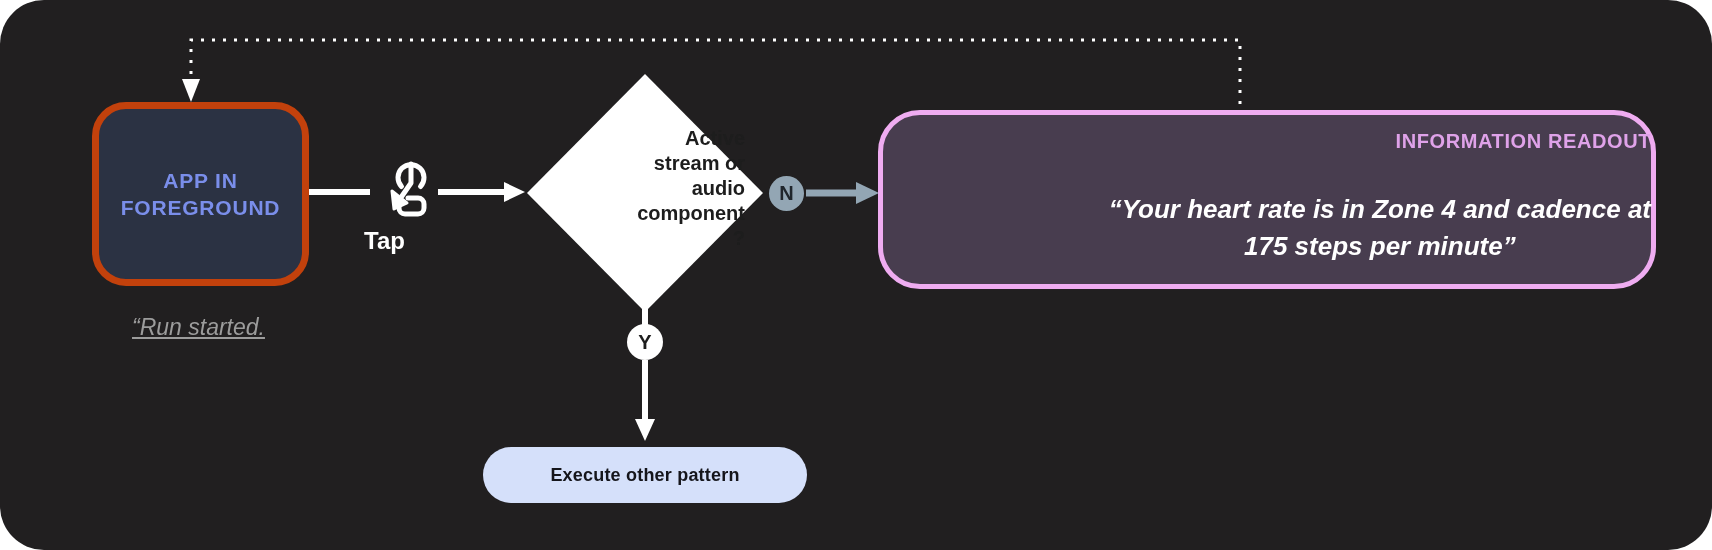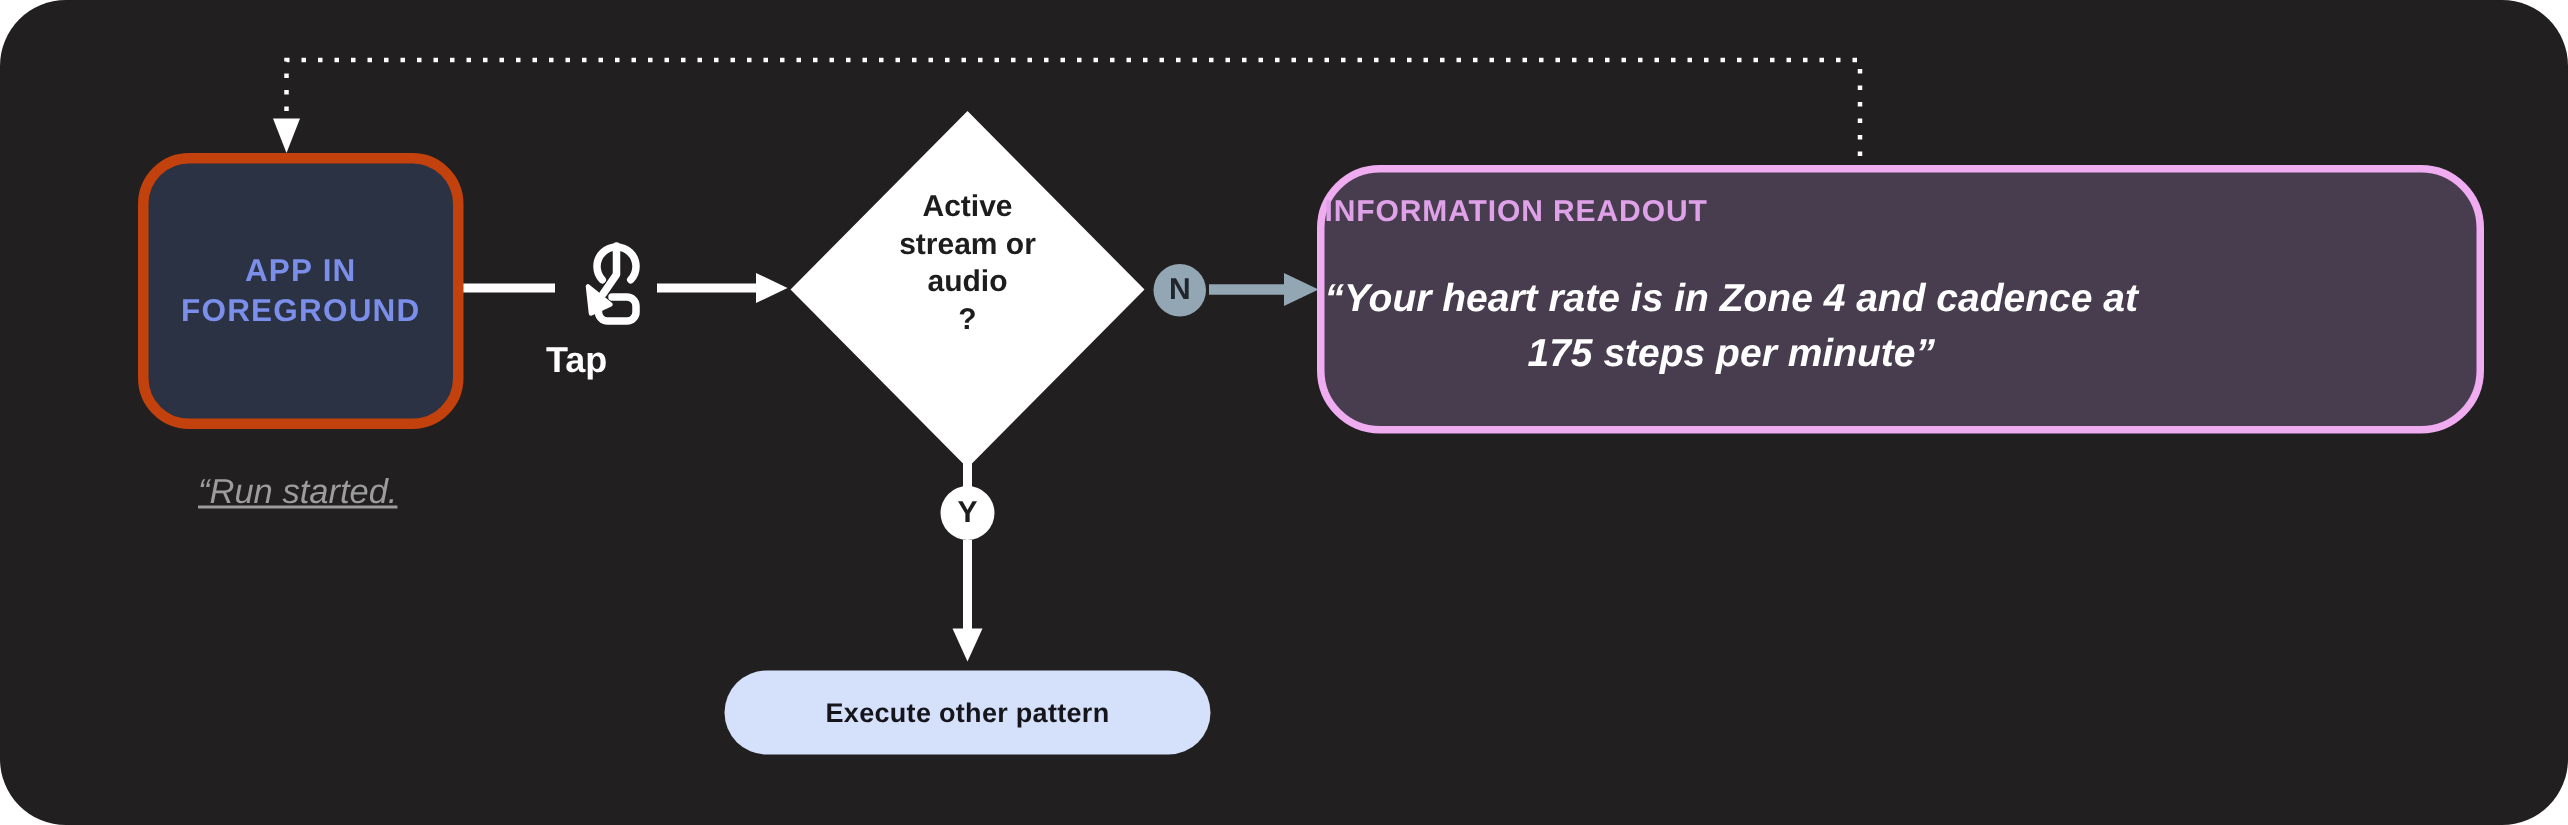--- a/index.html
+++ b/index.html
@@ -30,7 +30,7 @@
     color:#ffffff;font-weight:bold;font-size:24px;
   }
   .decision-label{
-    left:545px;top:126px;width:200px;text-align:center;z-index:3;
+    left:545px;top:126px;width:200px;text-align:right;z-index:3;
     color:#1d1d1d;font-weight:bold;font-size:20px;line-height:25px;
   }
   .badge{

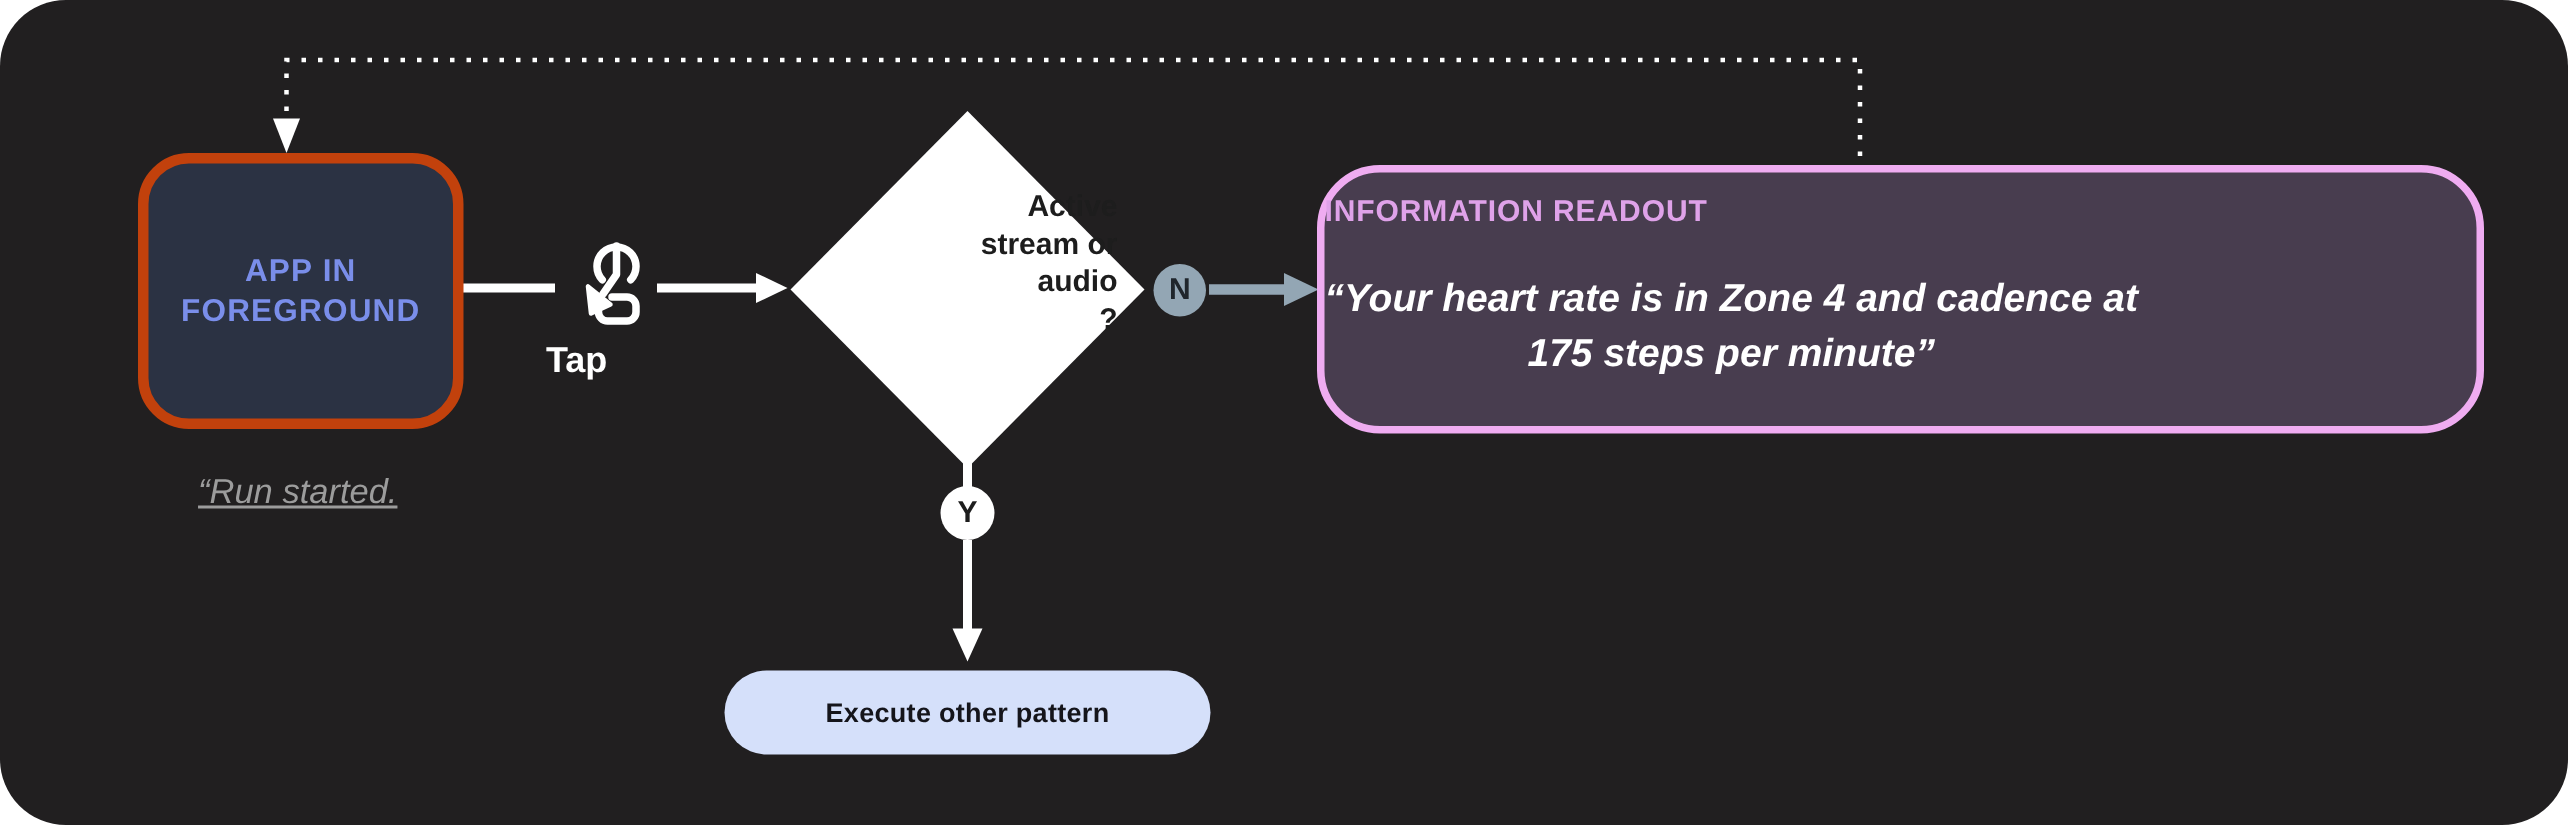--- a/index.html
+++ b/index.html
@@ -42,7 +42,7 @@
   .readout-node{
     left:878px;top:110px;width:778px;height:179px;
     background:#483d4f;border:5px solid #efacf1;border-radius:42px;
-    display:flex;flex-direction:column;align-items:flex-start;padding-top:15px;
+    display:flex;flex-direction:column;align-items:flex-end;padding-top:15px;
   }
   .readout-title{
     color:#dfa2e9;font-weight:bold;font-size:20px;letter-spacing:0.6px;

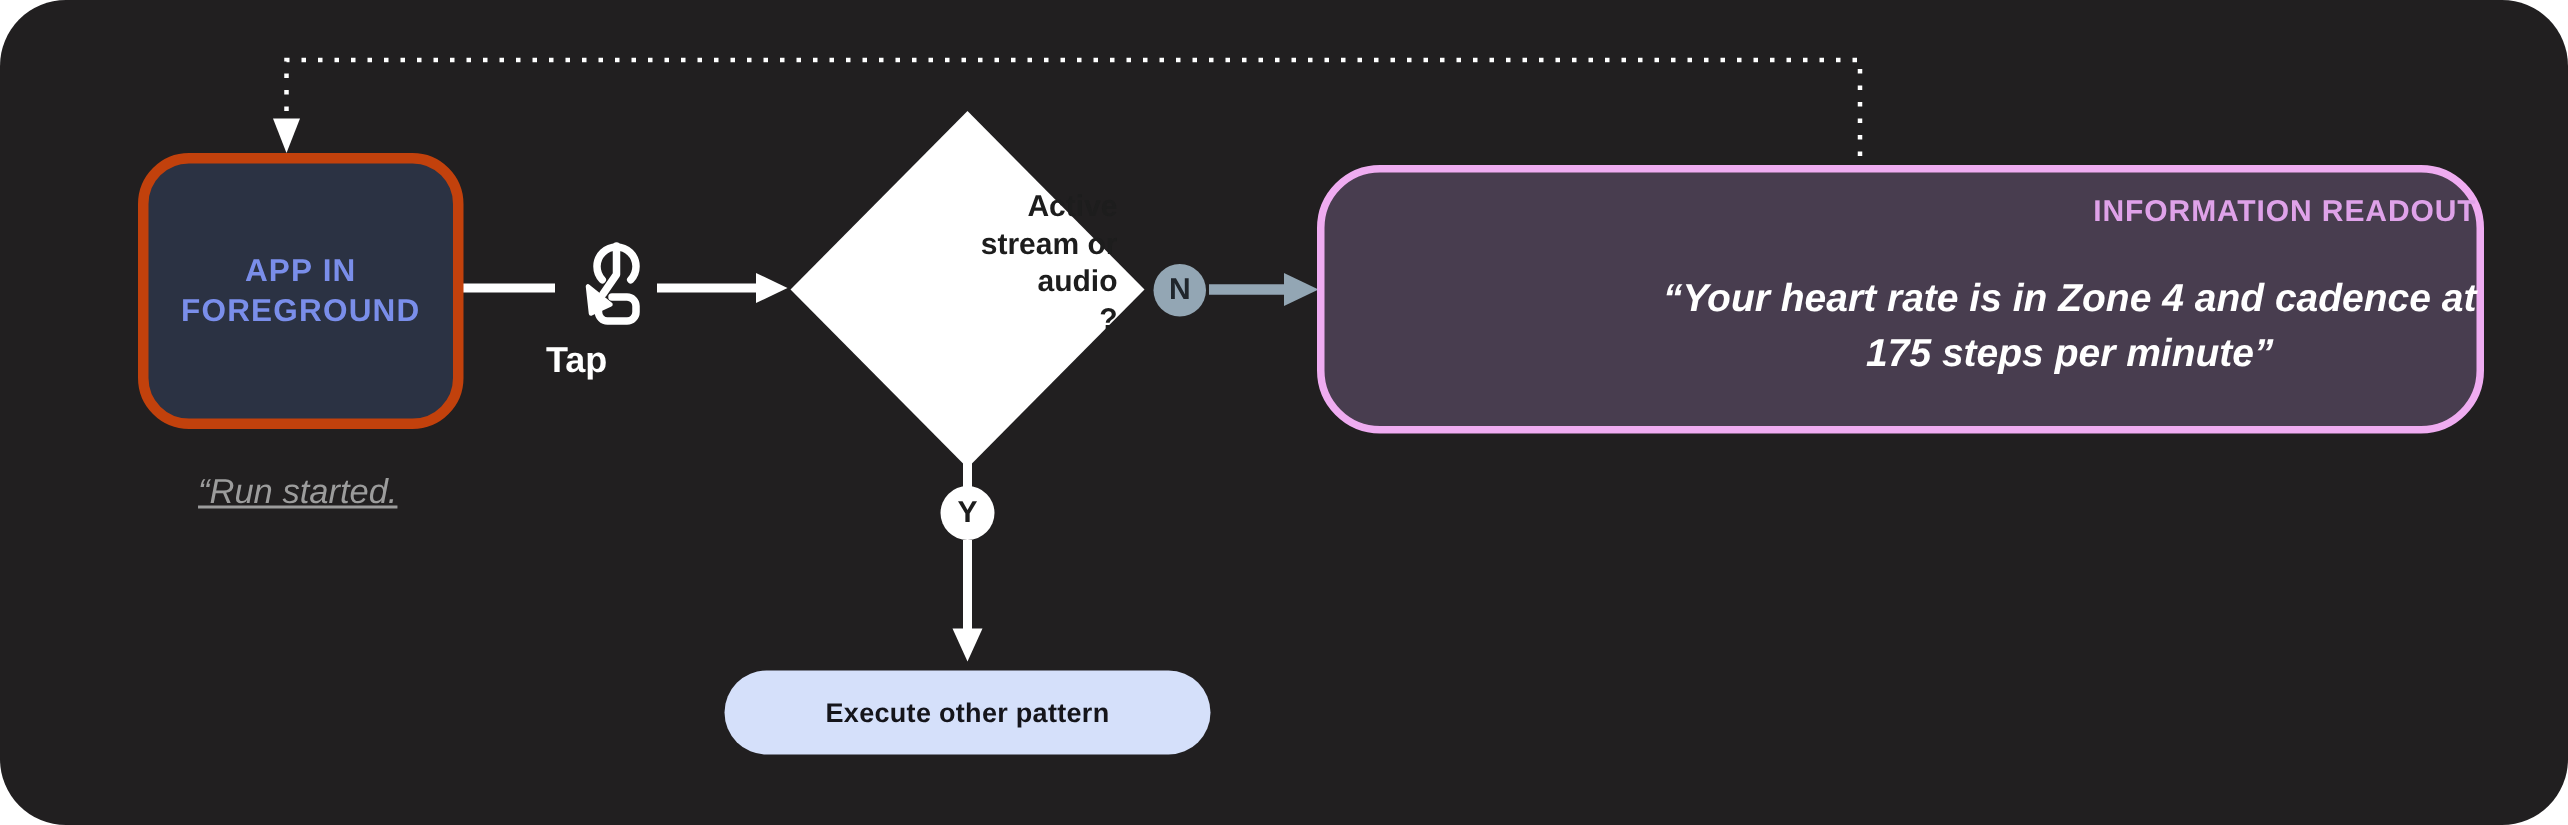--- a/index.html
+++ b/index.html
@@ -109,6 +109,7 @@
     <div>Active</div>
     <div>stream or</div>
     <div>audio</div>
+    <div>component</div>
     <div>?</div>
   </div>
 

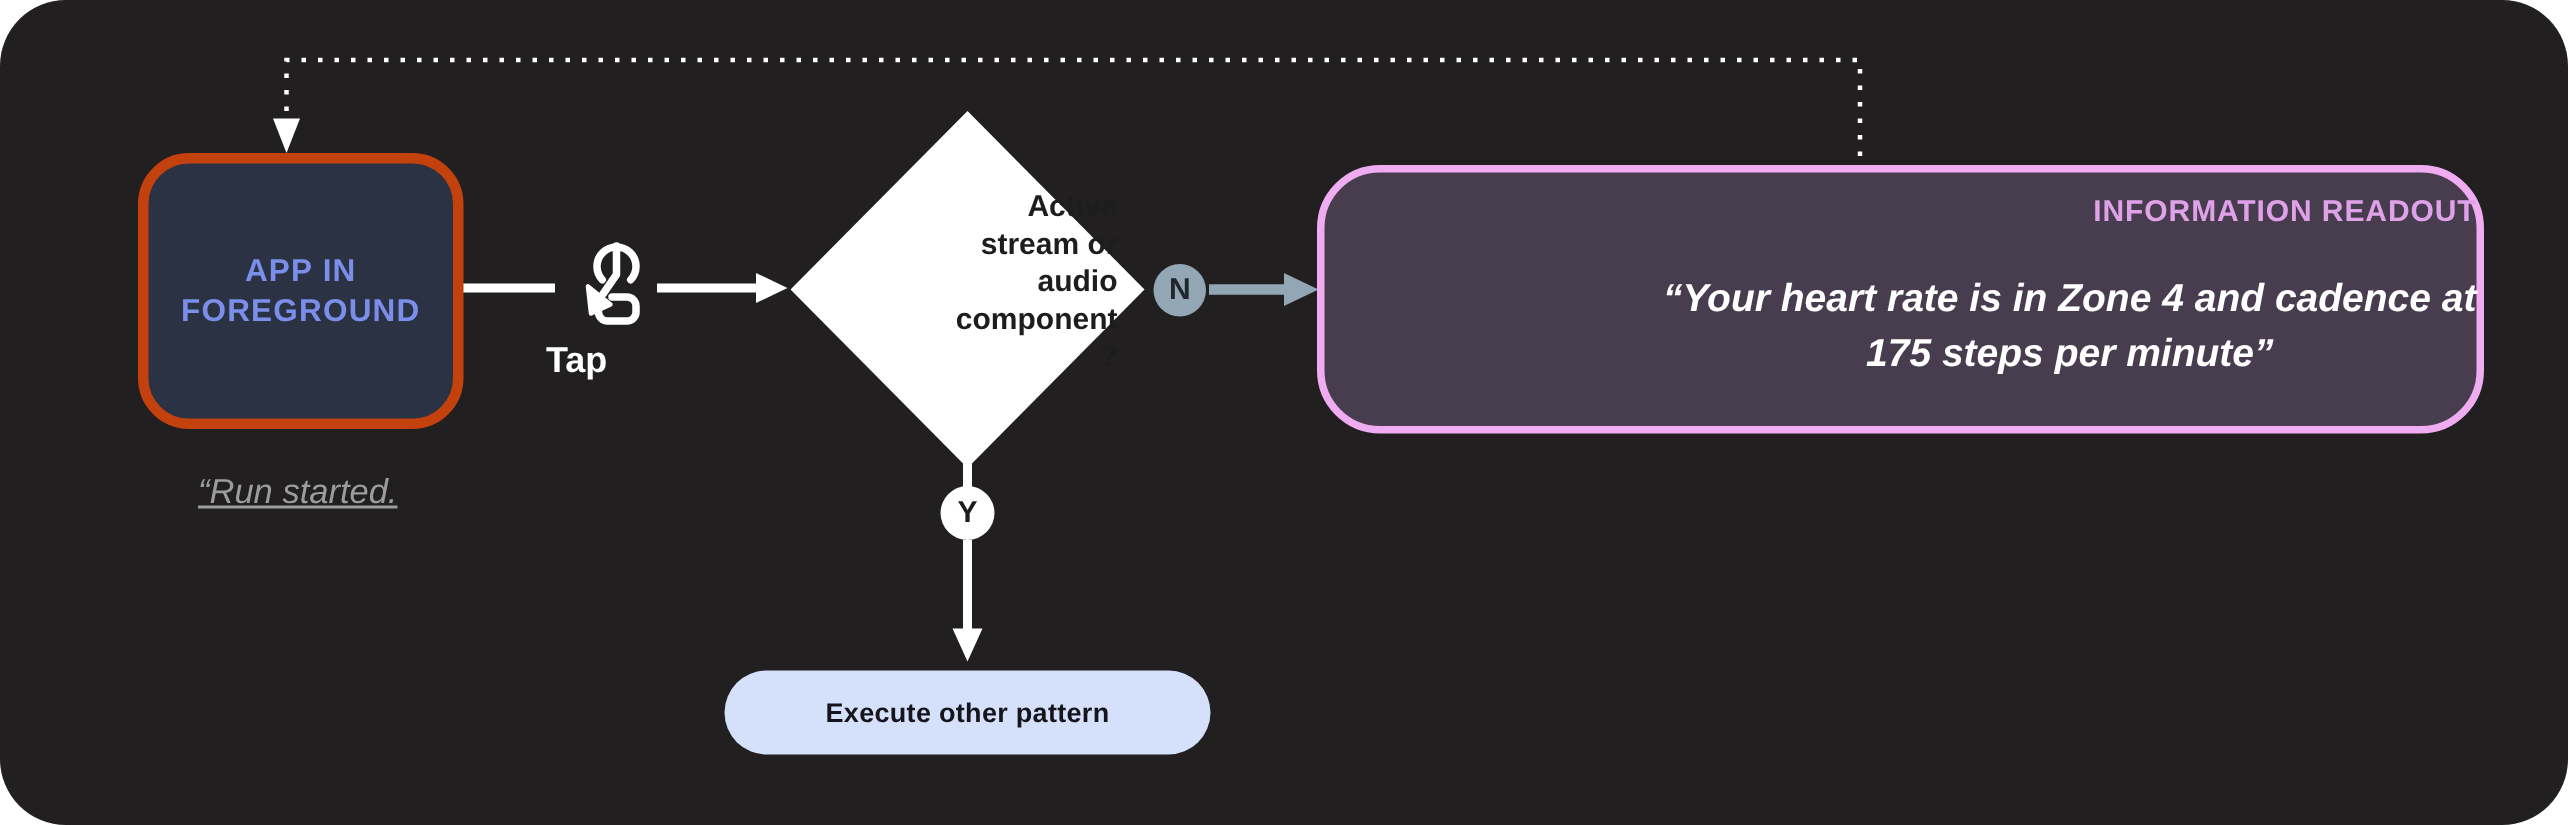--- a/index.html
+++ b/index.html
@@ -48,7 +48,7 @@
     color:#dfa2e9;font-weight:bold;font-size:20px;letter-spacing:0.6px;
   }
   .readout-quote{
-    margin-top:27px;text-align:center;color:#ffffff;
+    margin-top:38px;text-align:center;color:#ffffff;
     font-weight:bold;font-style:italic;font-size:26px;line-height:37px;
   }
   .execute-pill{

